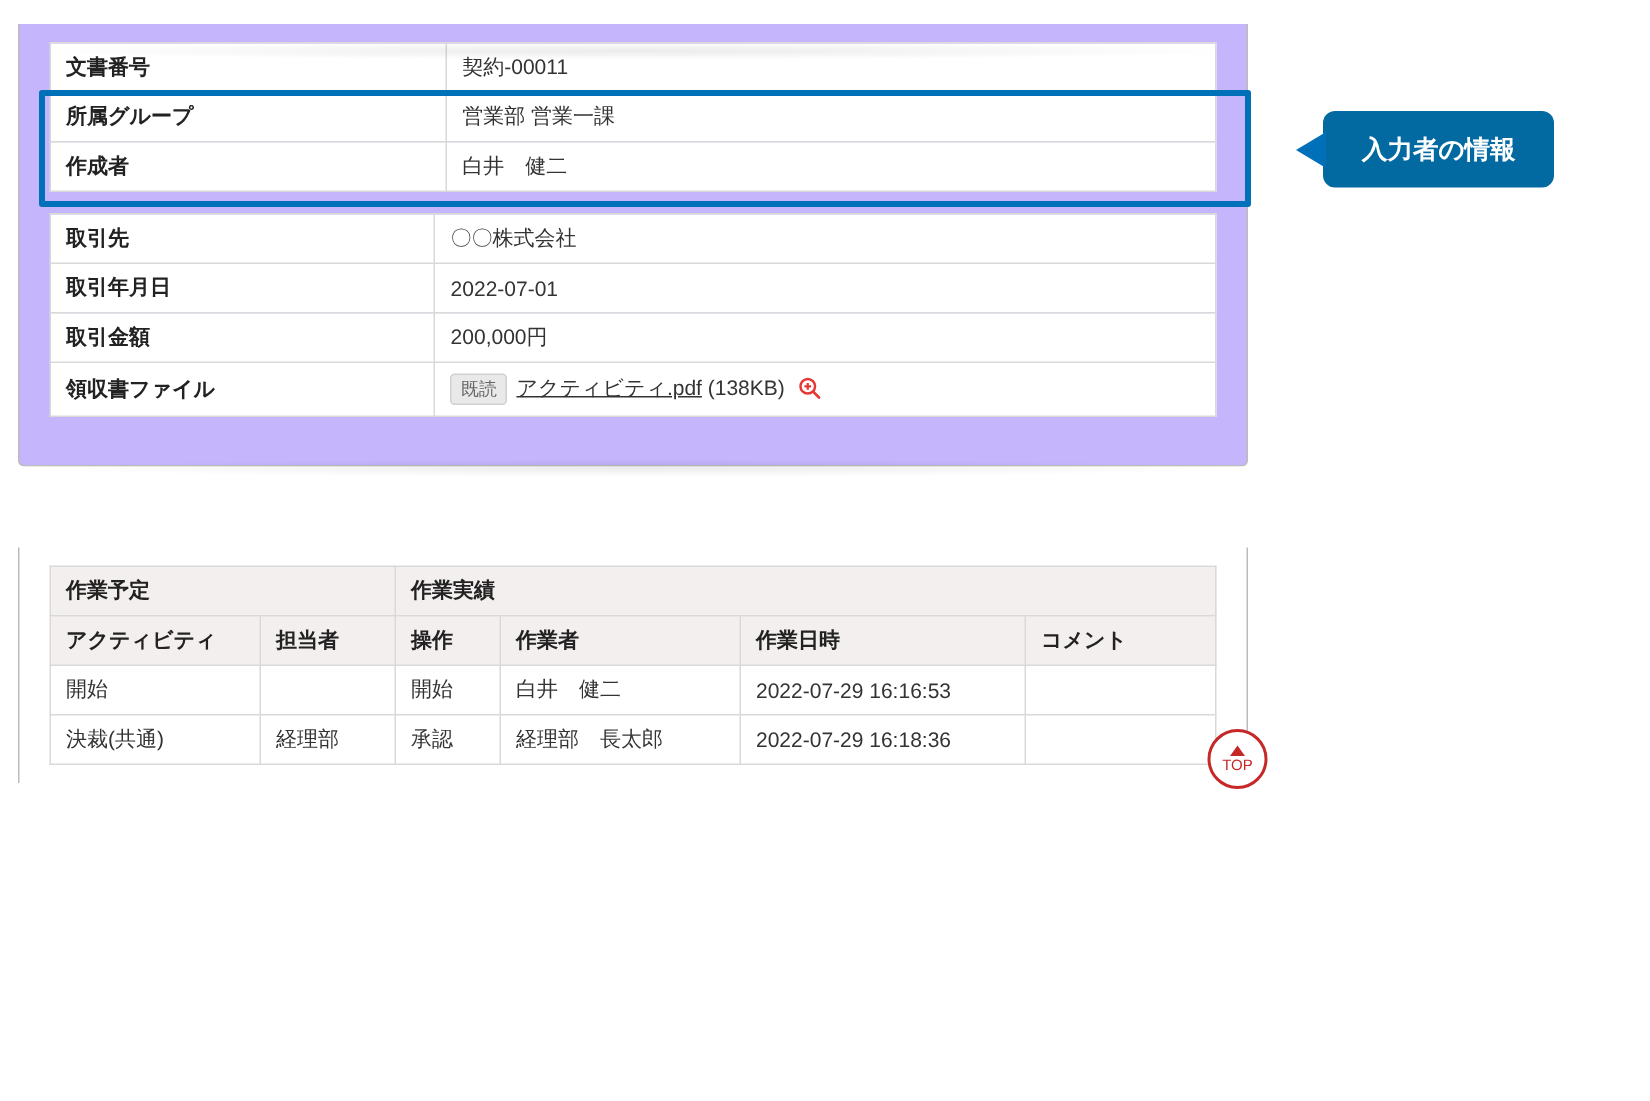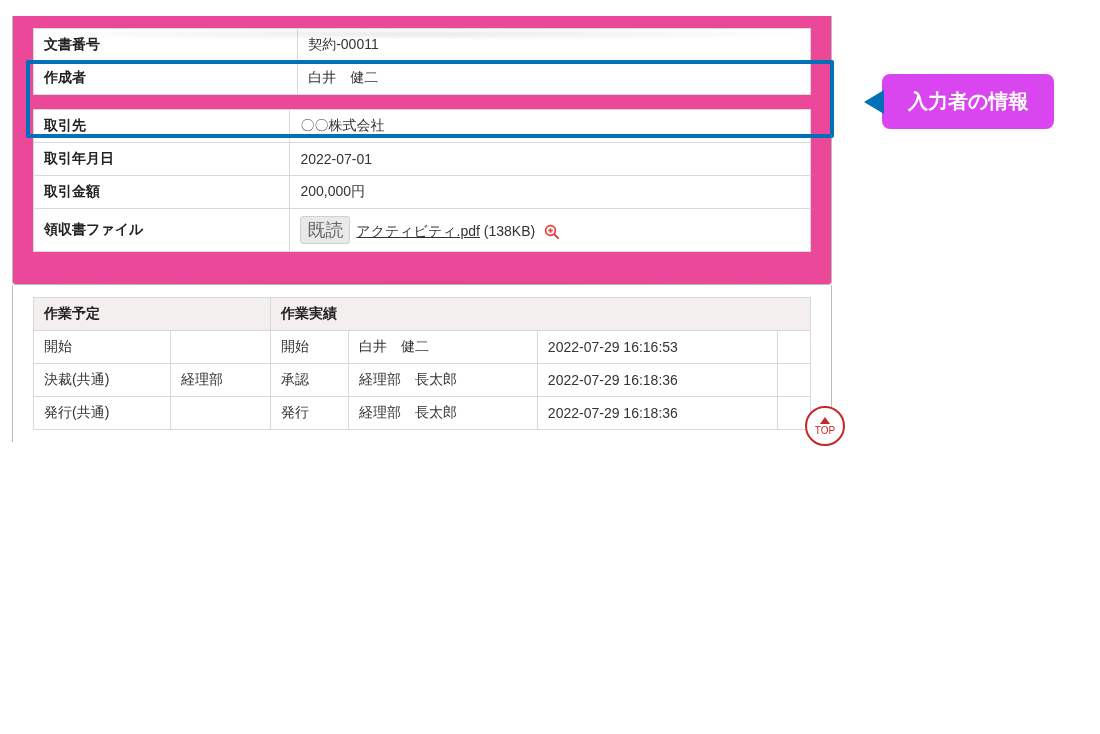--- a/index.html
+++ b/index.html
@@ -18,7 +18,8 @@
     border-top: none;
     border-radius: 0 0 4px 4px;
     padding: 12px 20px 18px 20px;
-    background: #ec4899;
+    background: #c4b5fd;
+    margin-bottom: 54px;
     width: 820px;
   }
   .panel::before, .panel::after {

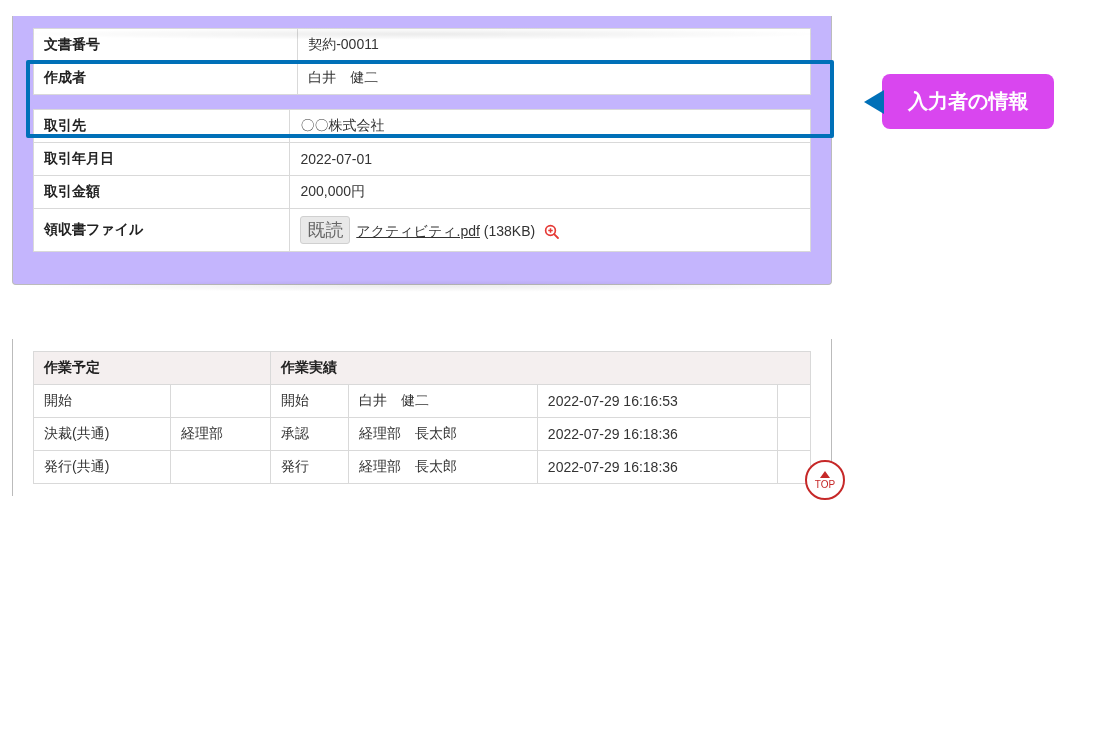--- a/index.html
+++ b/index.html
@@ -170,6 +170,10 @@
         <tr>
           <th>文書番号</th>
           <td>契約-00011</td>
+        </tr>
+        <tr>
+          <th>所属グループ</th>
+          <td>営業部 営業一課</td>
         </tr>
         <tr>
           <th>作成者</th>

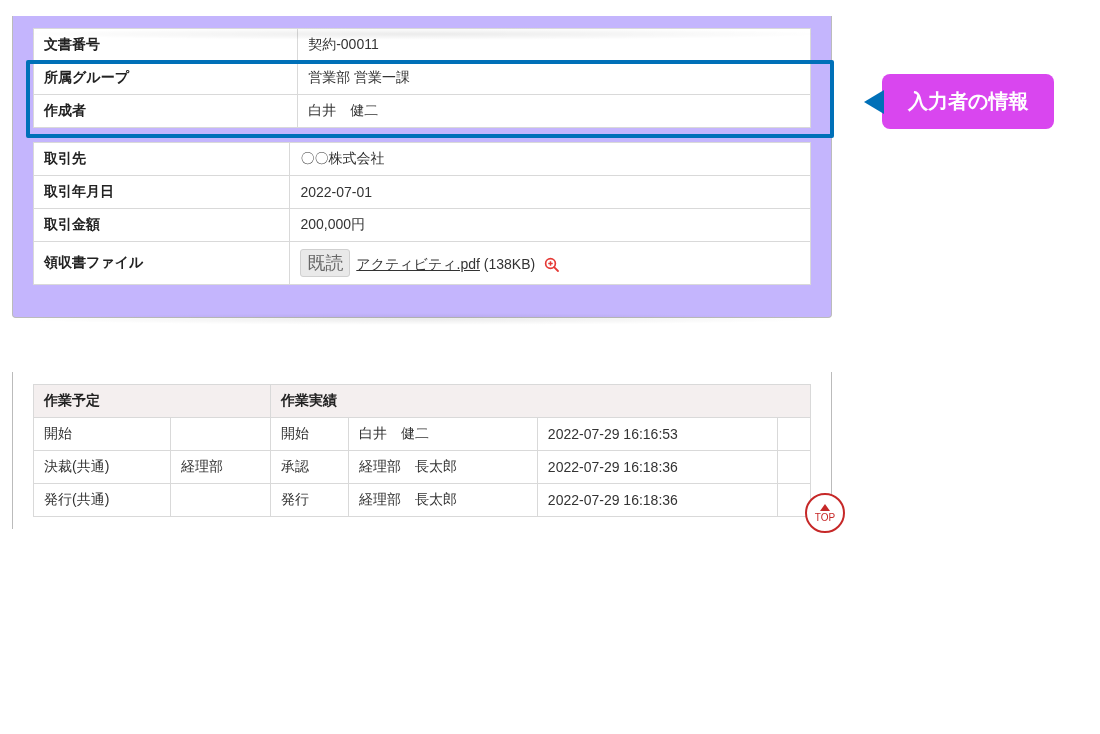--- a/index.html
+++ b/index.html
@@ -97,10 +97,10 @@
   }
   .callout {
     position: absolute;
-    background: #d946ef;
+    background: #0369a1;
     color: #fff;
     font-weight: 700;
-    font-size: 20px;
+    font-size: 17px;
     padding: 14px 26px;
     border-radius: 8px;
     white-space: nowrap;

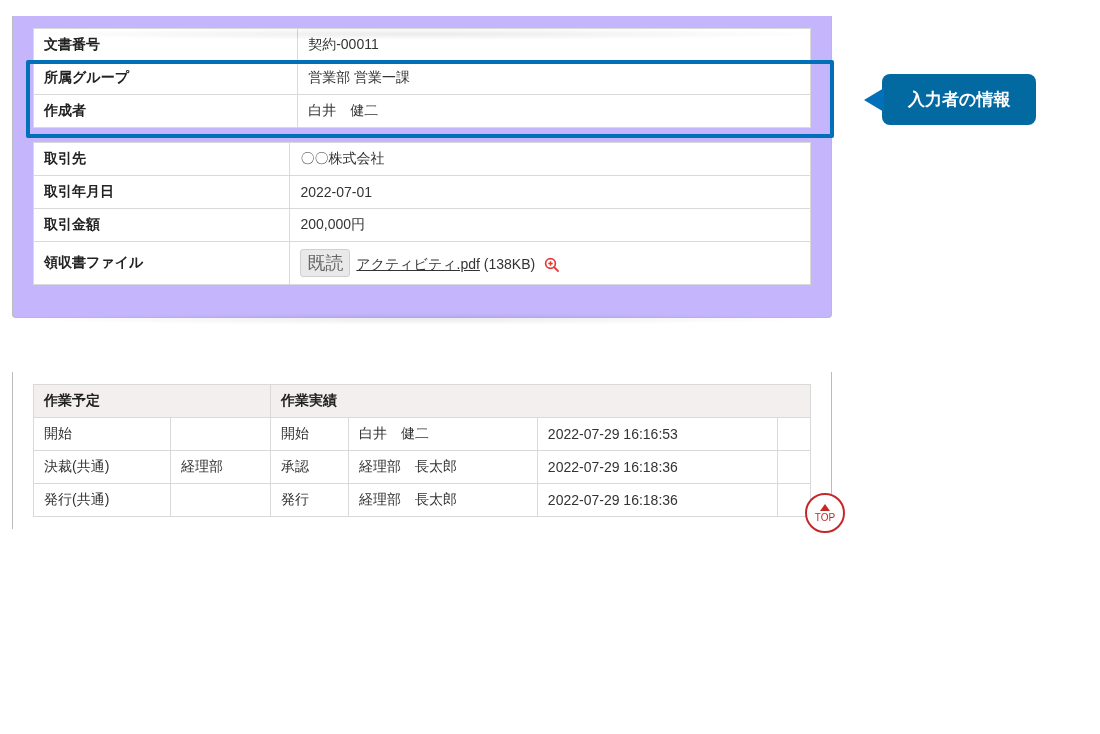--- a/index.html
+++ b/index.html
@@ -74,7 +74,7 @@
     display: inline-block;
     background: #e9e9e9;
     color: #666;
-    font-size: 18px;
+    font-size: 12px;
     padding: 1px 6px;
     border-radius: 3px;
     margin-right: 2px;

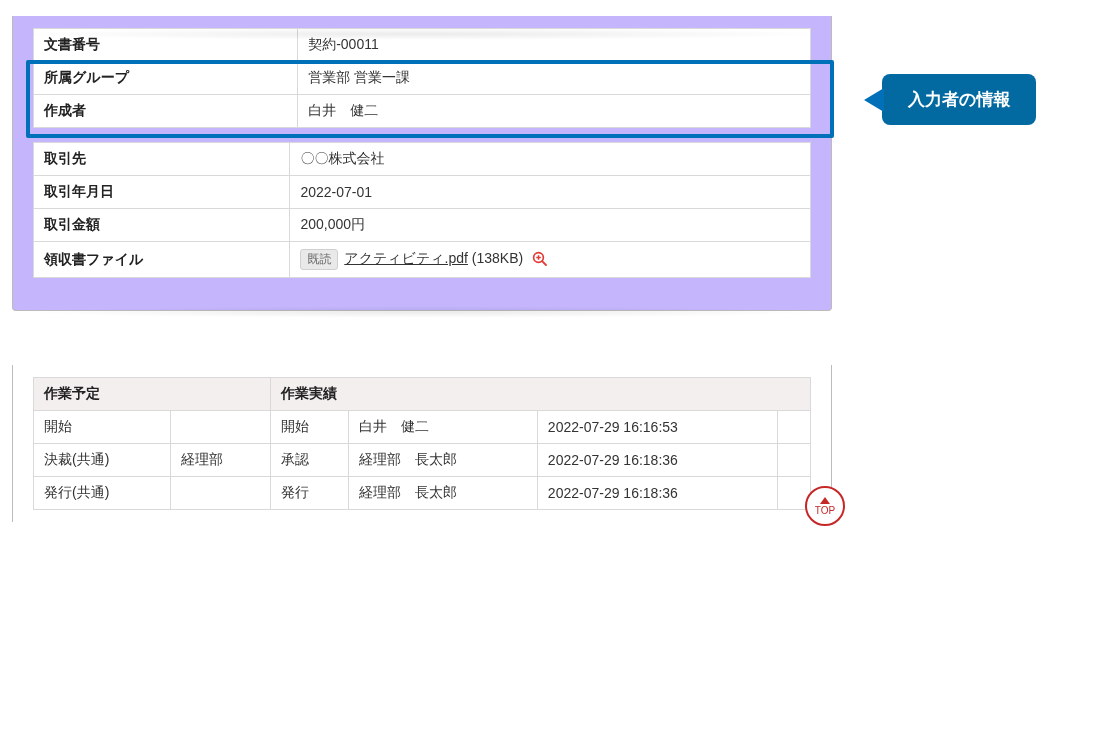--- a/index.html
+++ b/index.html
@@ -230,6 +230,14 @@
           <th class="pink" colspan="2">作業予定</th>
           <th class="pink" colspan="4">作業実績</th>
         </tr>
+        <tr>
+          <th style="width:140px">アクティビティ</th>
+          <th style="width:90px">担当者</th>
+          <th style="width:70px">操作</th>
+          <th style="width:160px">作業者</th>
+          <th style="width:190px">作業日時</th>
+          <th>コメント</th>
+        </tr>
       </thead>
       <tbody>
         <tr>

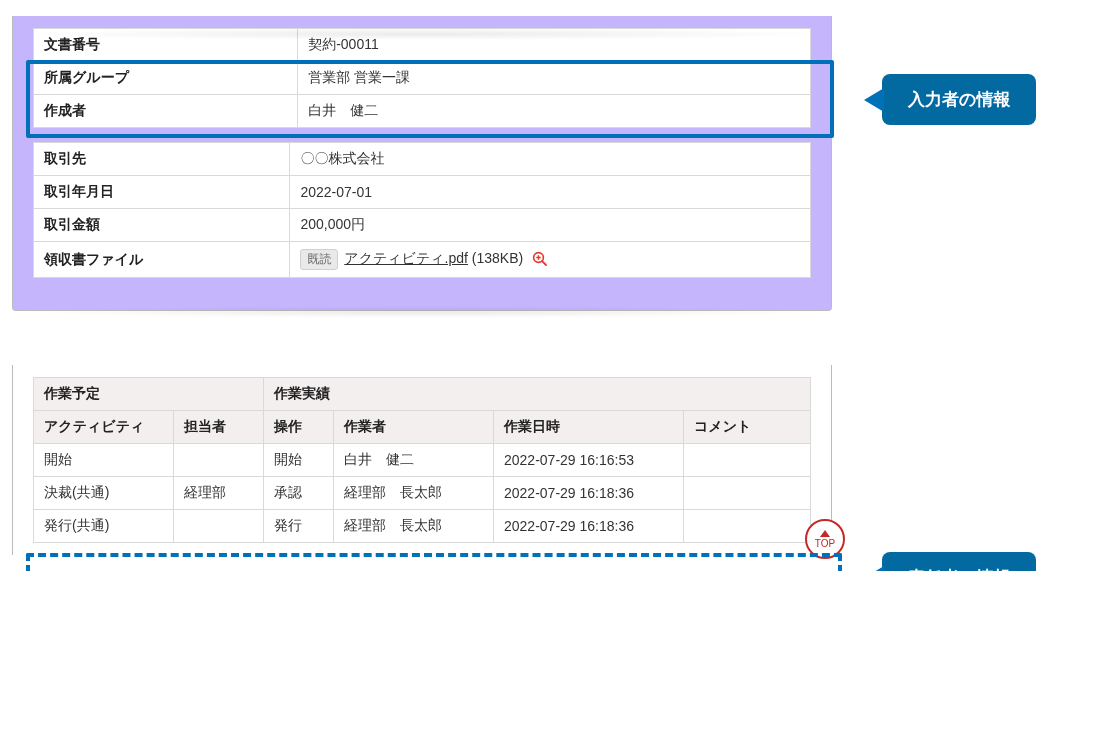--- a/index.html
+++ b/index.html
@@ -256,14 +256,6 @@
           <td>2022-07-29 16:18:36</td>
           <td></td>
         </tr>
-        <tr>
-          <td>発行(共通)</td>
-          <td></td>
-          <td>発行</td>
-          <td>経理部　長太郎</td>
-          <td>2022-07-29 16:18:36</td>
-          <td></td>
-        </tr>
       </tbody>
     </table>
 

